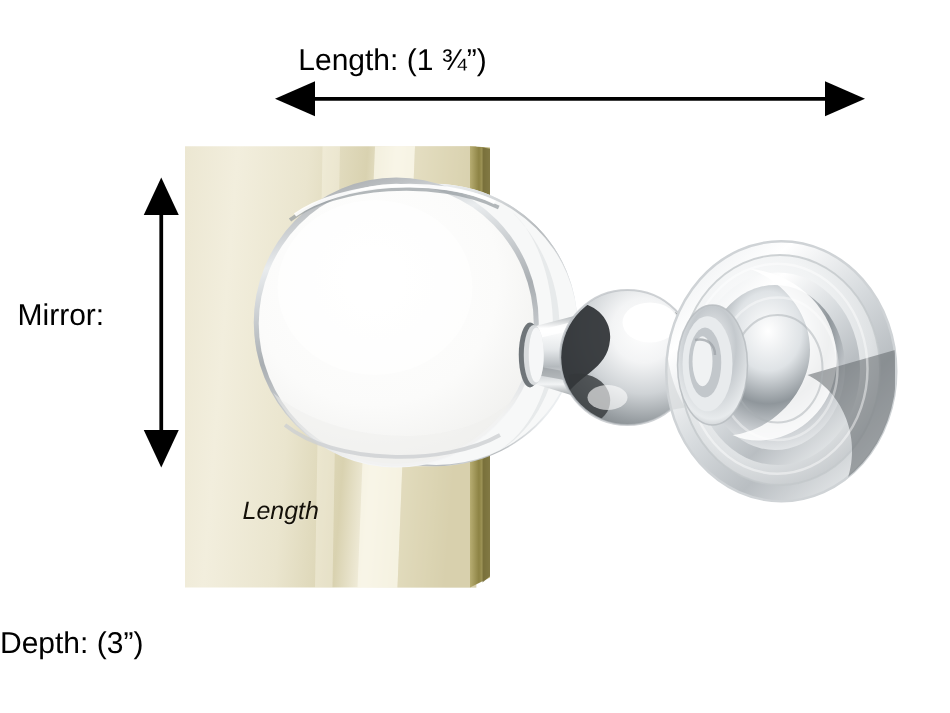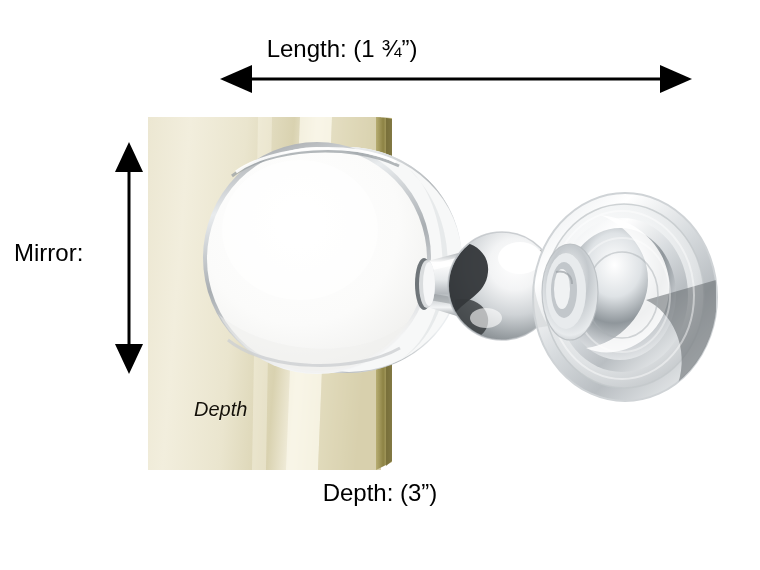--- a/index.html
+++ b/index.html
@@ -33,7 +33,6 @@
     top: 34px;
     width: 628px;
     text-align: center;
-    margin-left: 28px;
   }
   #depth-label {
     left: 0px;

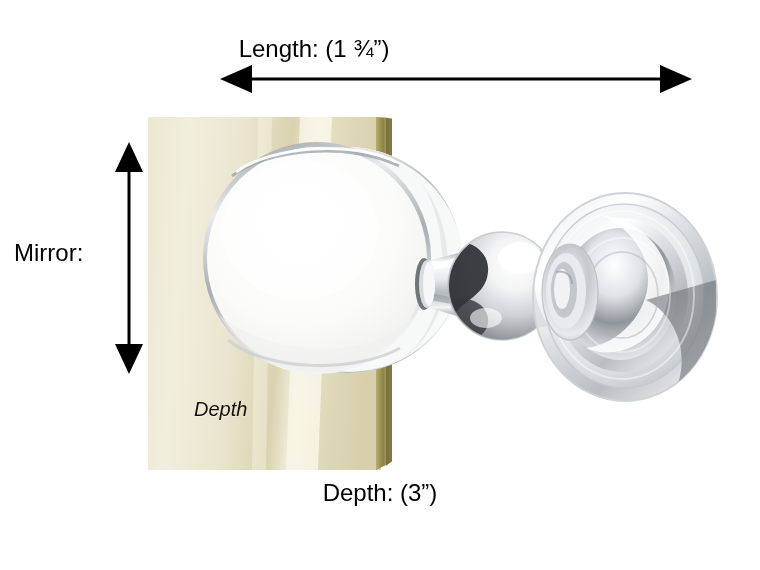--- a/index.html
+++ b/index.html
@@ -273,7 +273,7 @@
     </svg>
   </div>
 
-  <div id="mirror-label">Depth</div>
+  <div id="mirror-label">Length</div>
 
   <svg id="length-arrow" class="arrow-svg" width="476" height="34" viewBox="0 0 476 34">
     <line x1="26" y1="17" x2="450" y2="17" stroke="#000000" stroke-width="3"></line>

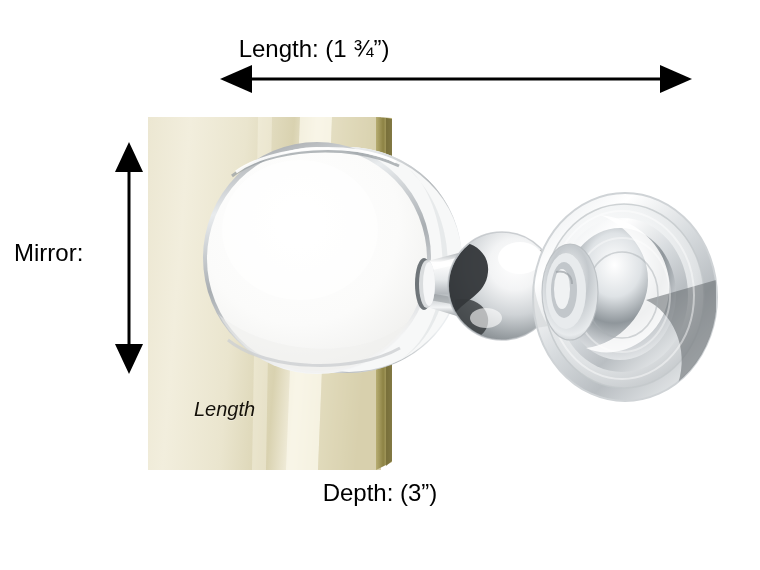--- a/index.html
+++ b/index.html
@@ -36,9 +36,9 @@
   }
   #depth-label {
     left: 0px;
-    top: 478px;
+    top: 500px;
     width: 760px;
-    text-align: center;
+    text-align: left;
   }
   #height-label {
     left: 8px;

